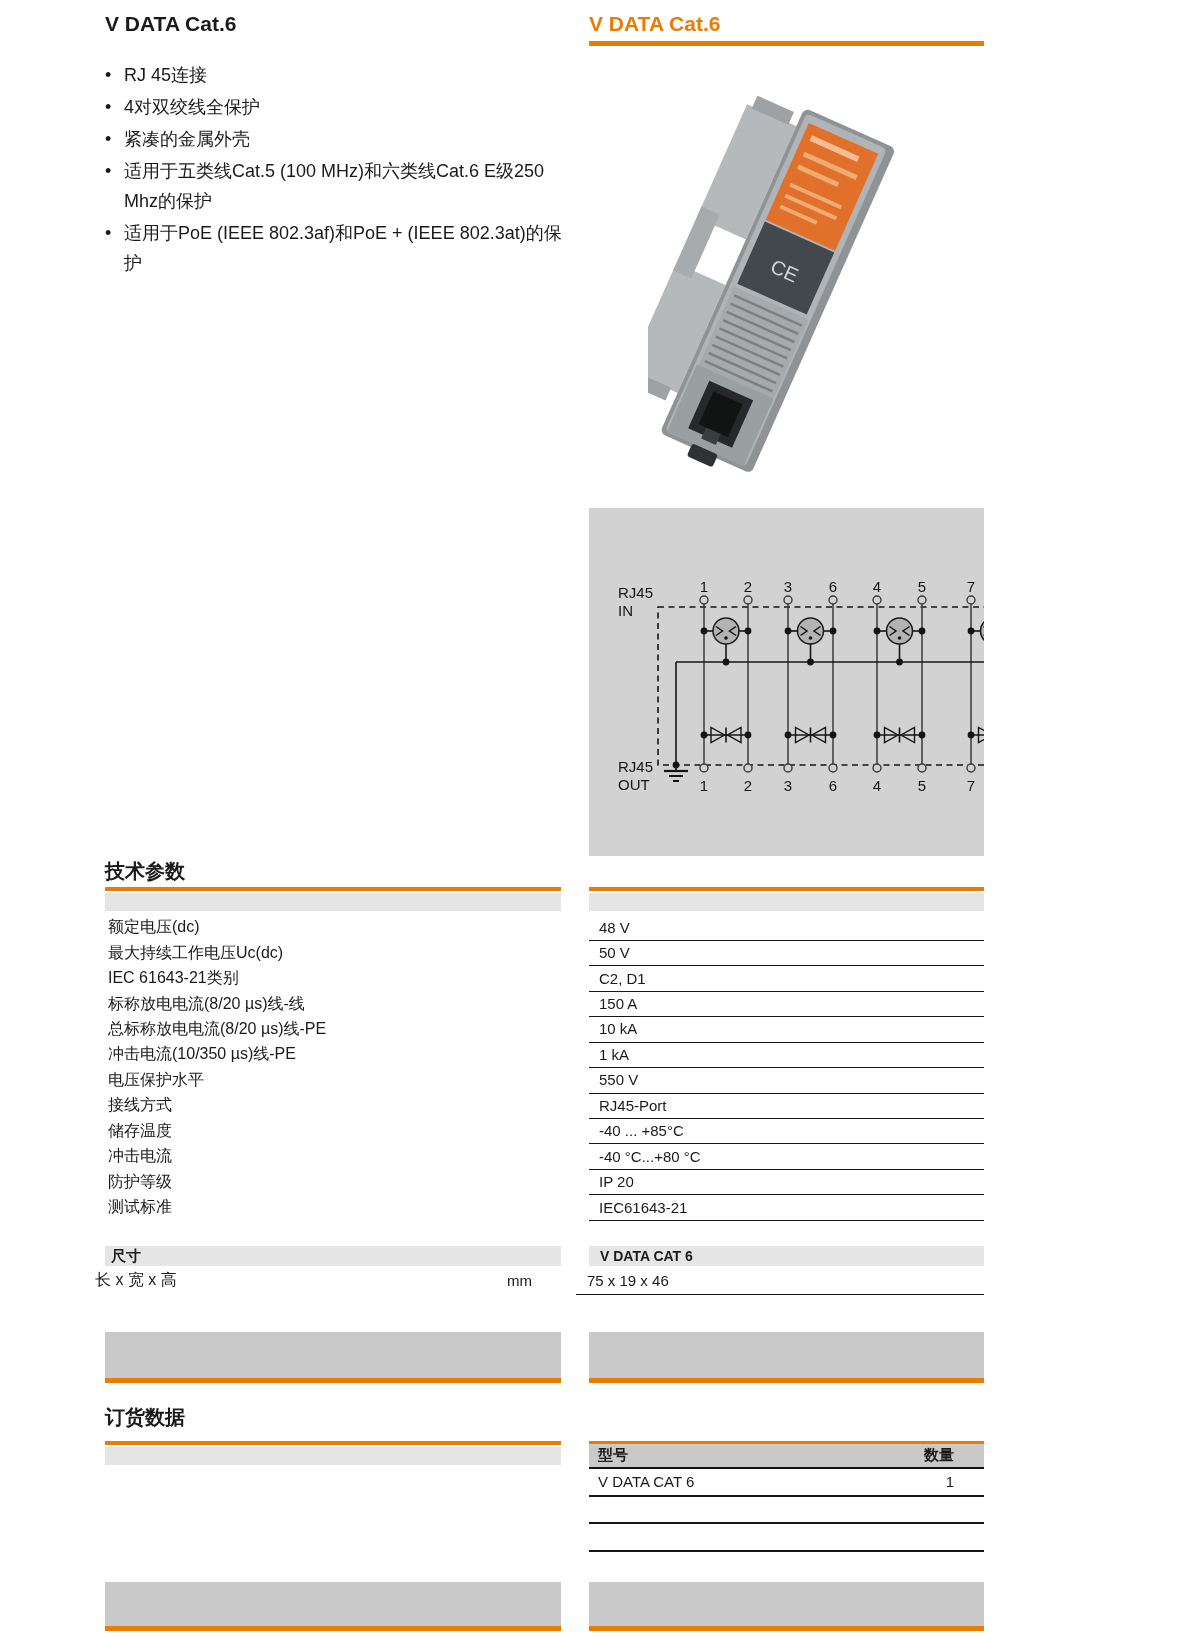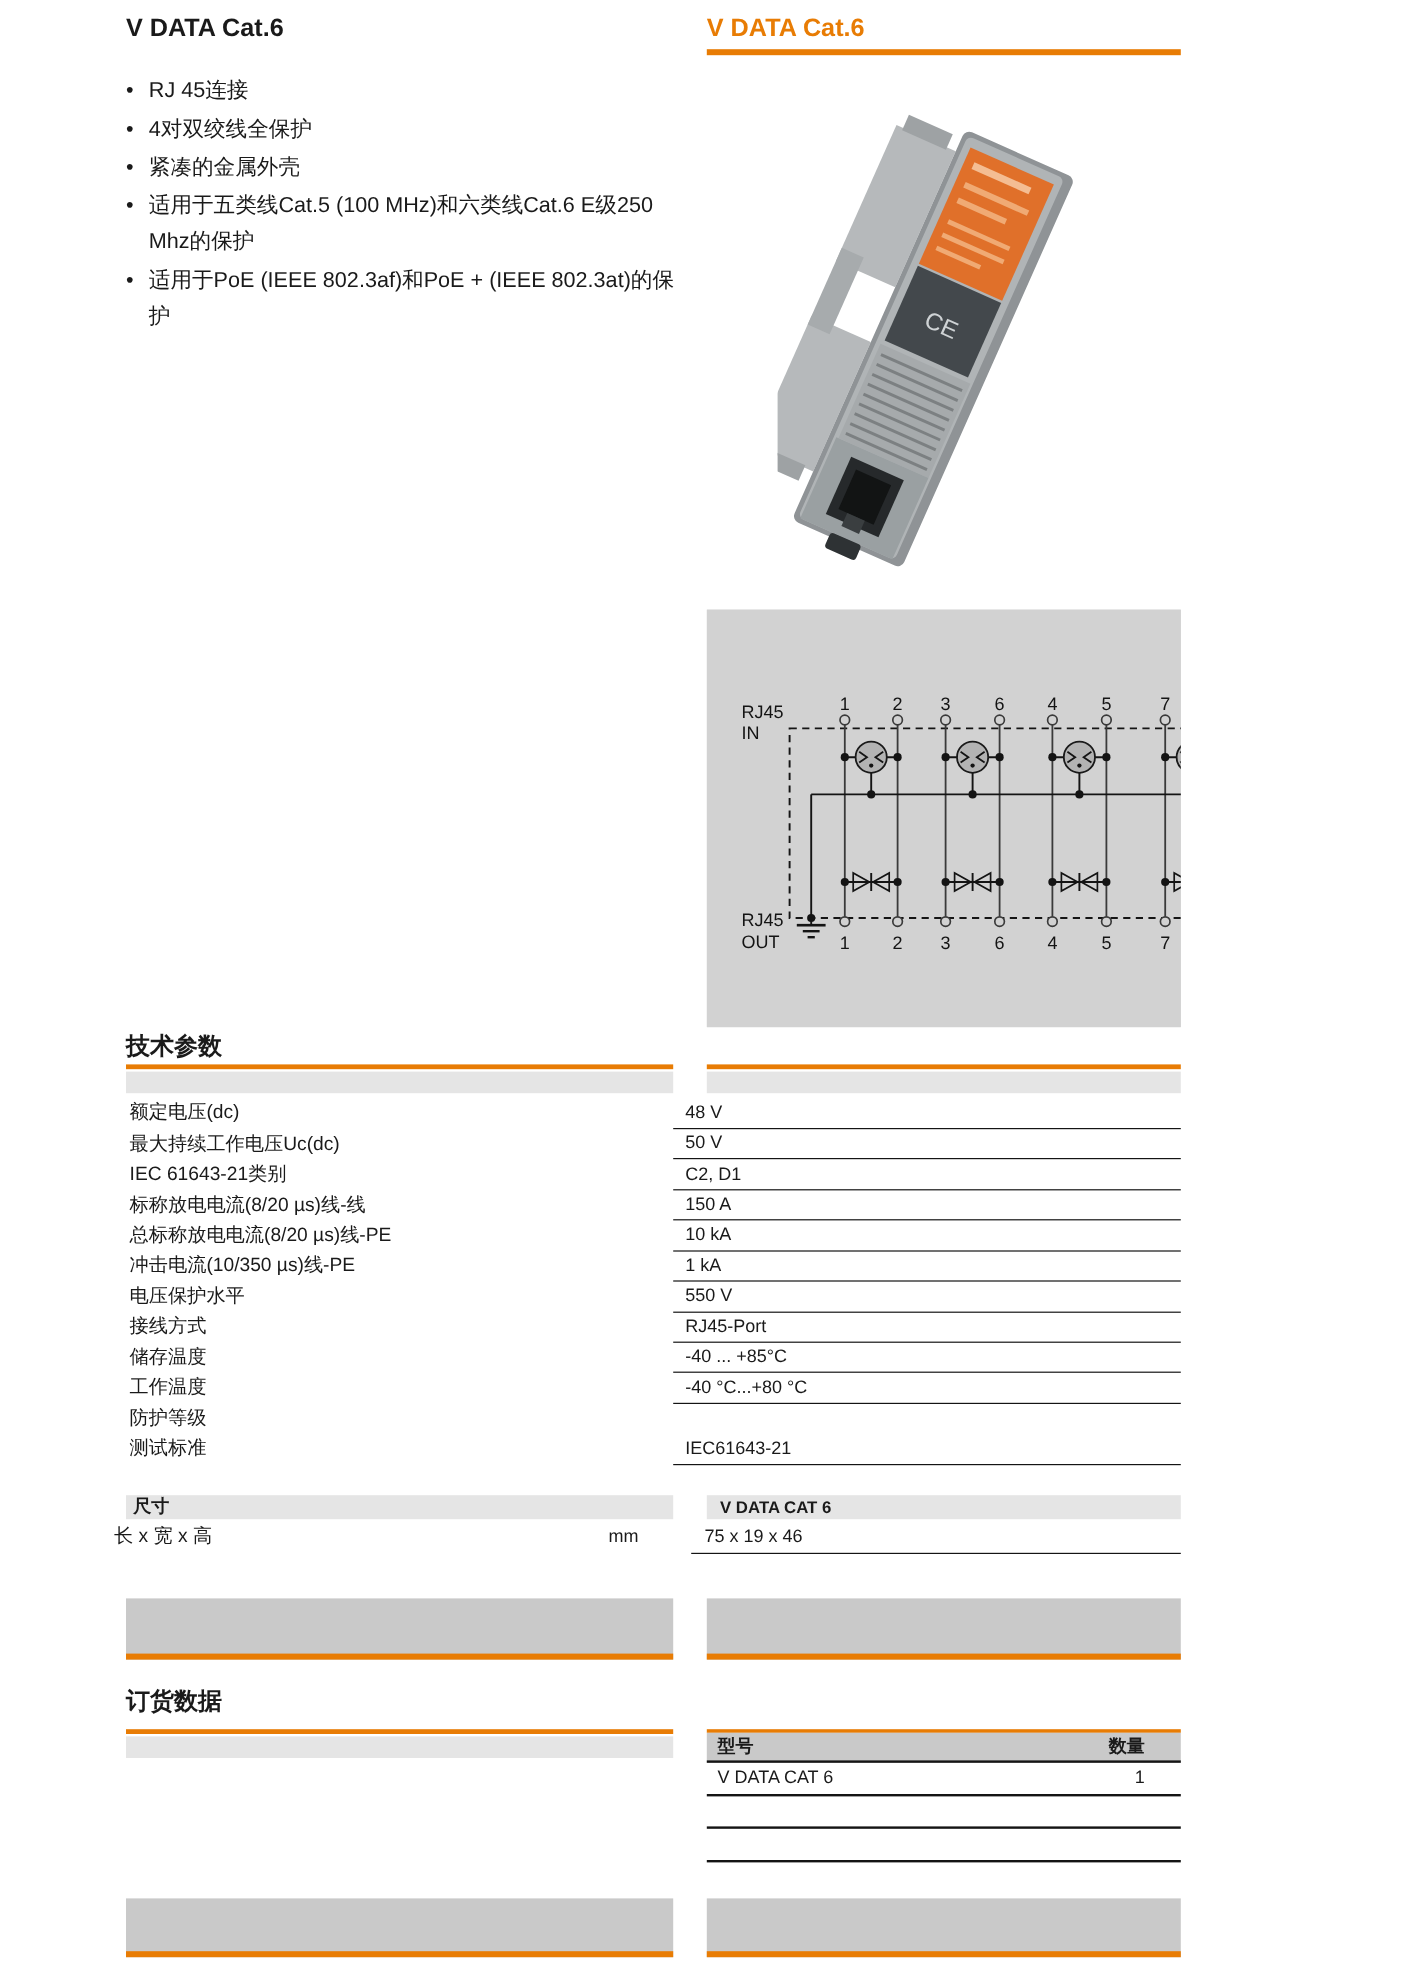--- a/index.html
+++ b/index.html
@@ -22,7 +22,7 @@
   }
   
   .two-col{display:grid;grid-template-columns:456px 477px;column-gap:28px;}
-  .trow{height:25.45px;display:grid;grid-template-columns:456px 477px;align-items:center;}
+  .trow{height:25.45px;display:grid;grid-template-columns:456px 477px;column-gap:28px;align-items:center;}
   .tlabel{font-size:16px;padding-left:3px;white-space:nowrap;}
   .tvalue{font-size:15px;padding-left:10px;border-bottom:1.5px solid #141414;height:100%;display:flex;align-items:center;}
   .sec-head{font-size:20px;font-weight:bold;}

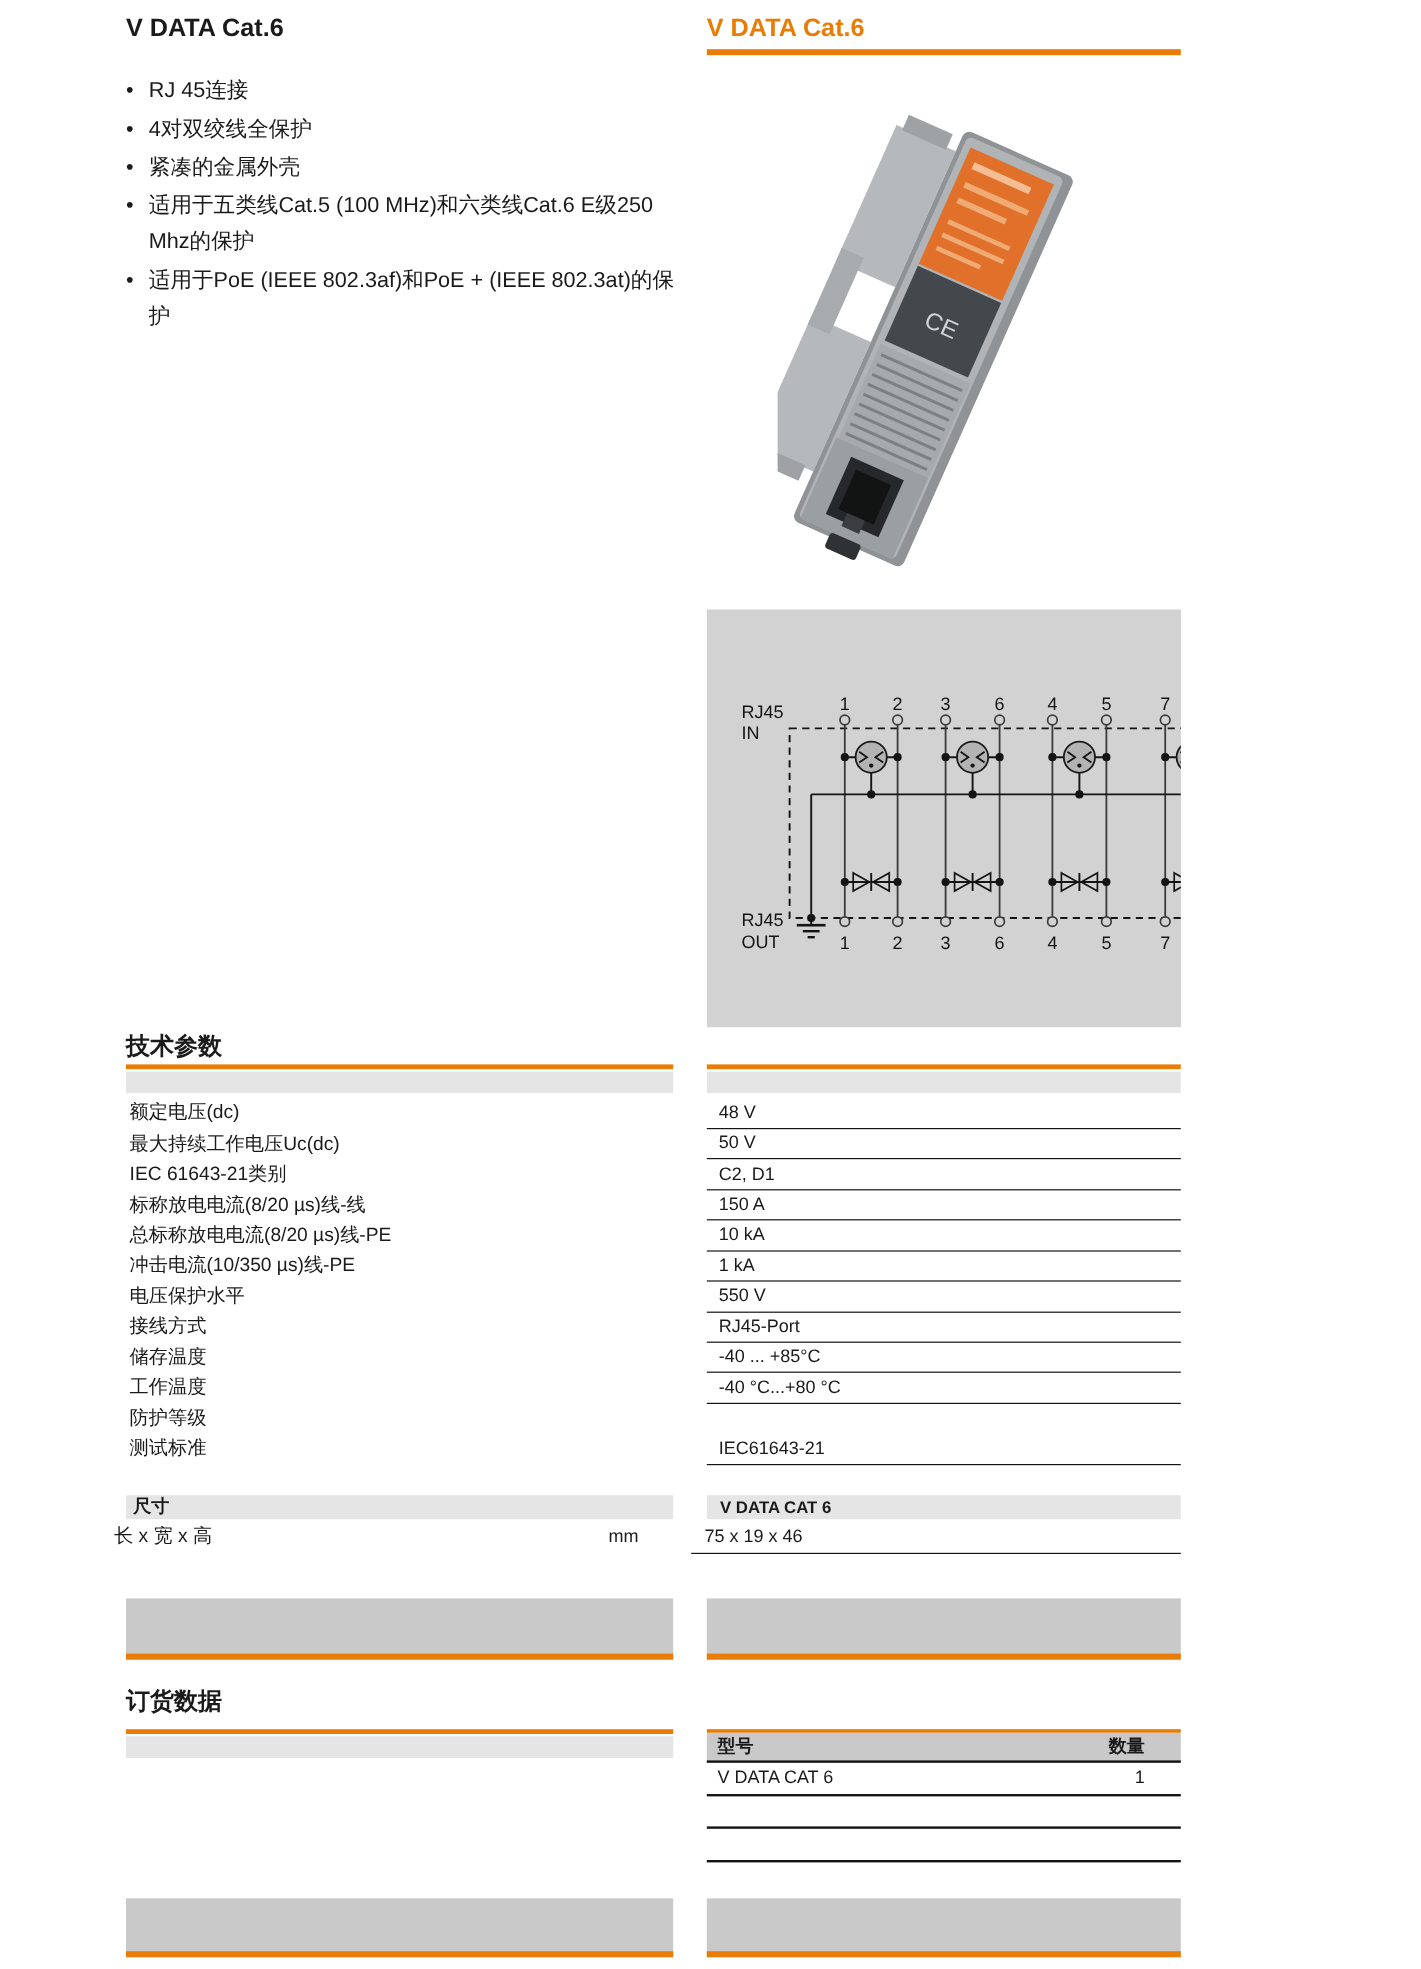--- a/index.html
+++ b/index.html
@@ -323,7 +323,7 @@
         <span class="tvalue">-40 ... +85°C</span>
       </div>
     <div class="trow">
-        <span class="tlabel">工作温度</span>
+        <span class="tlabel">冲击电流</span>
         <span class="tvalue">-40 °C...+80 °C</span>
       </div>
     <div class="trow">

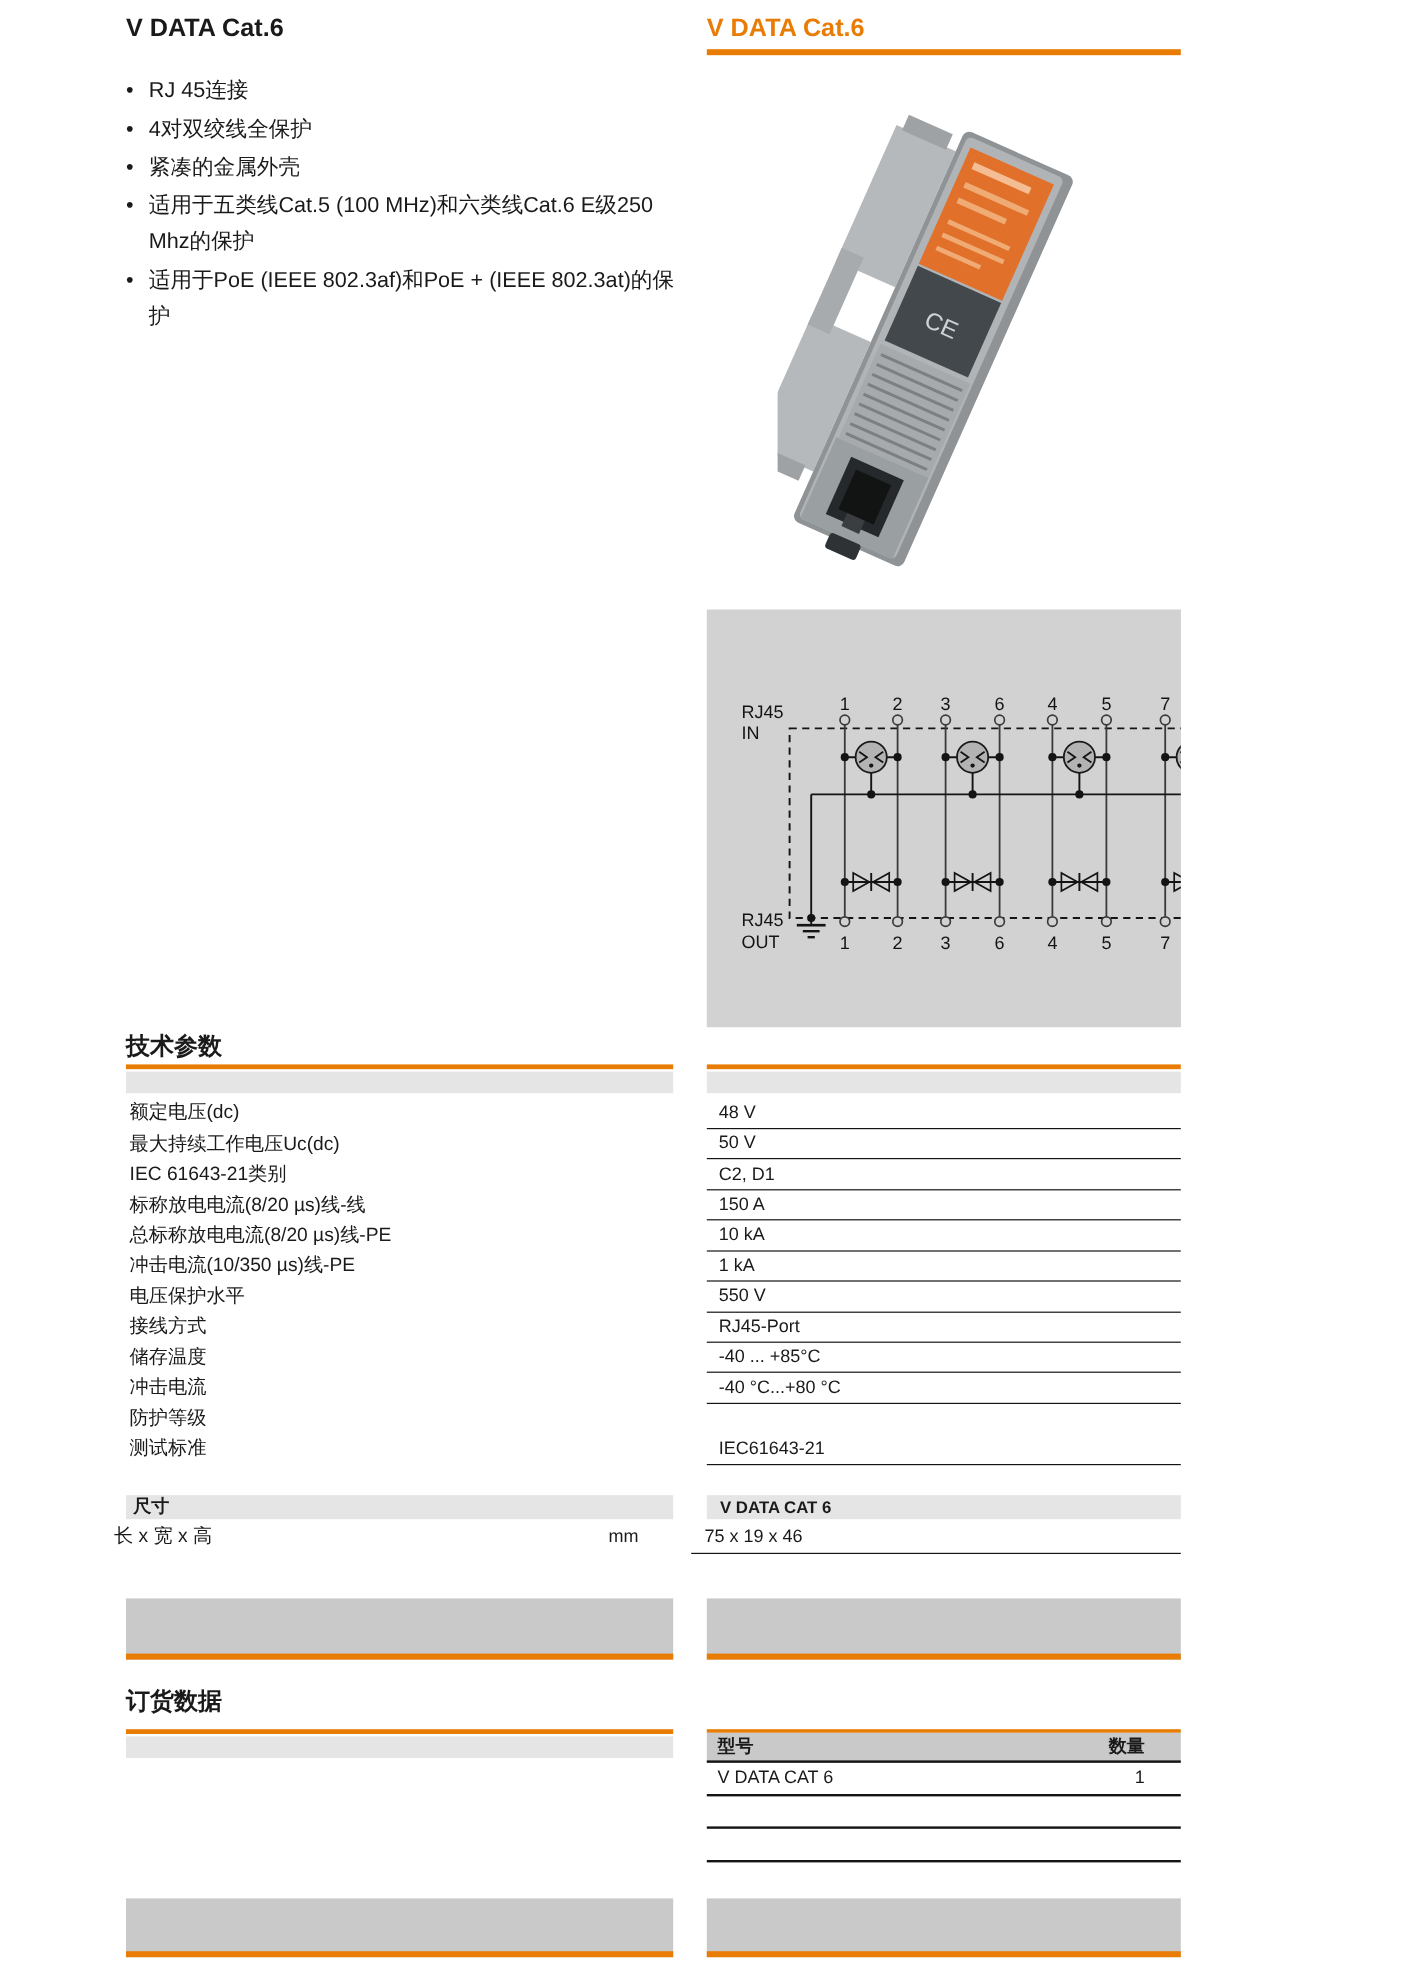--- a/index.html
+++ b/index.html
@@ -328,6 +328,7 @@
       </div>
     <div class="trow">
         <span class="tlabel">防护等级</span>
+        <span class="tvalue">IP 20</span>
       </div>
     <div class="trow">
         <span class="tlabel">测试标准</span>

